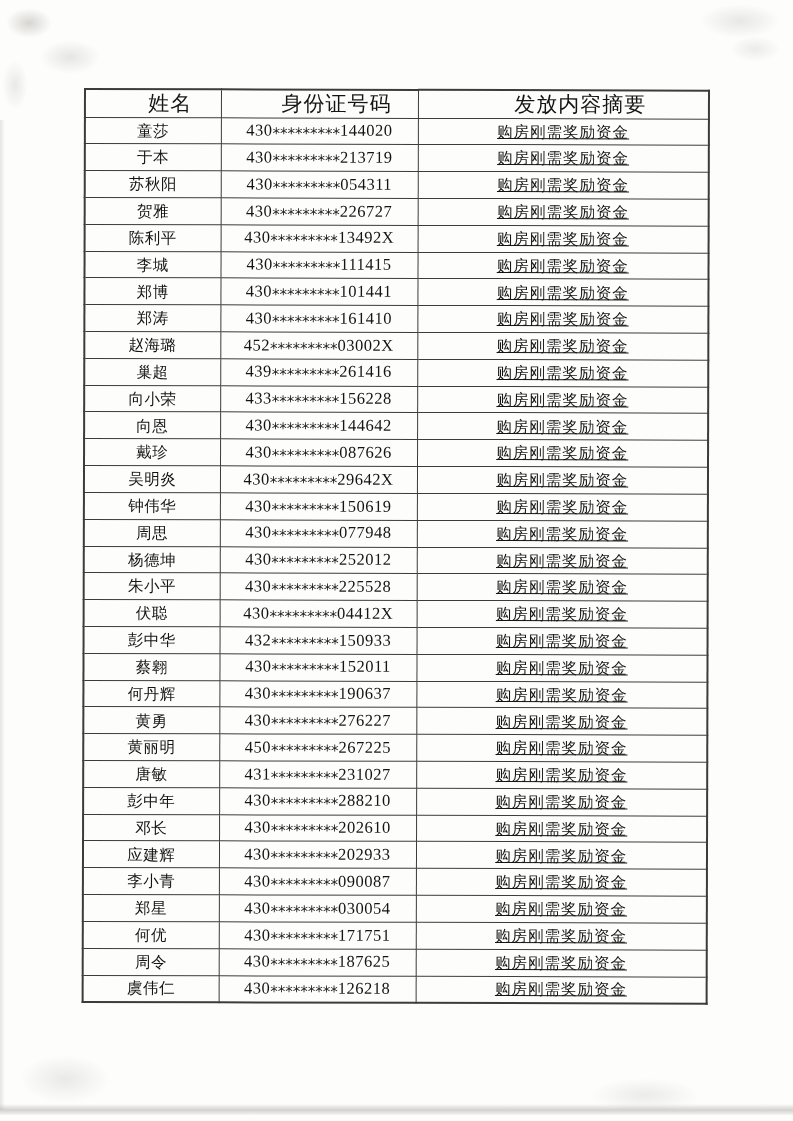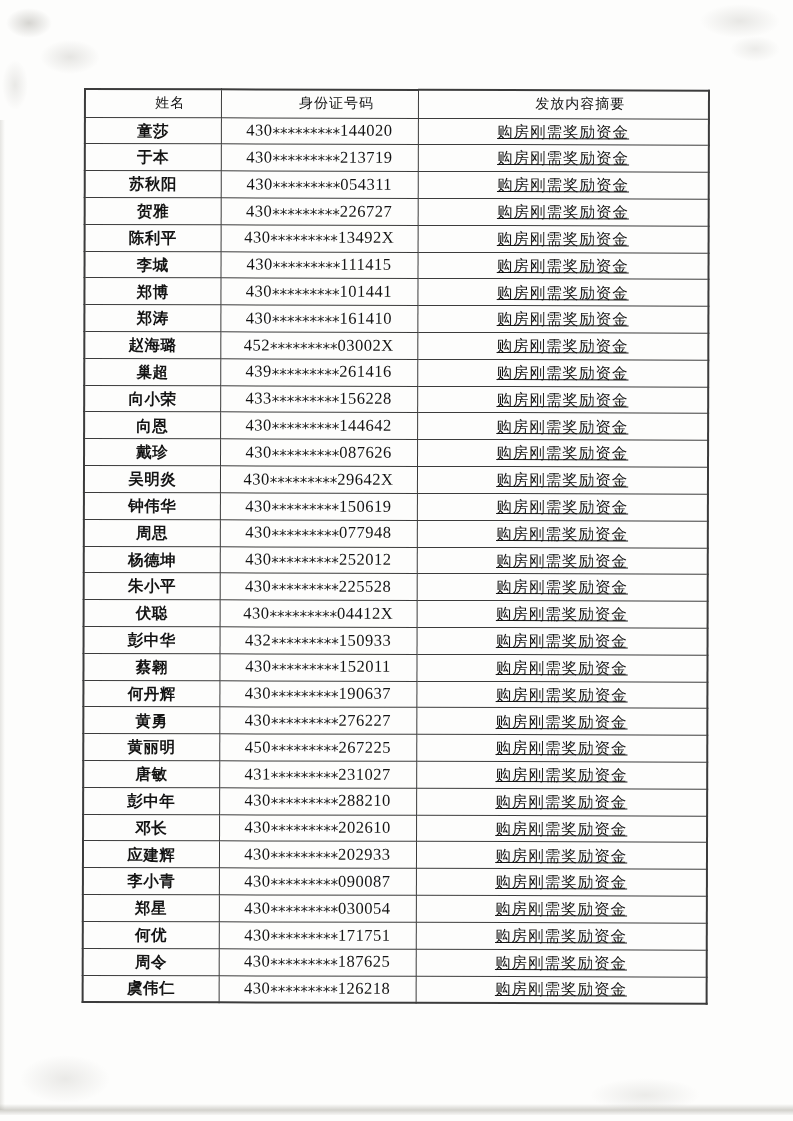--- a/index.html
+++ b/index.html
@@ -62,7 +62,7 @@
   .doc-table{border:2px solid var(--border-color);}
   thead tr{height:28px;}
   tbody tr{height:26.82px;}
-  th.header-cell{letter-spacing:1px;font-size:14px;padding-left:36px;}
+  th.header-cell{letter-spacing:1px;font-size:21px;padding-left:36px;}
   td.id-cell{
     font-size:16.5px;
     letter-spacing:0.5px;

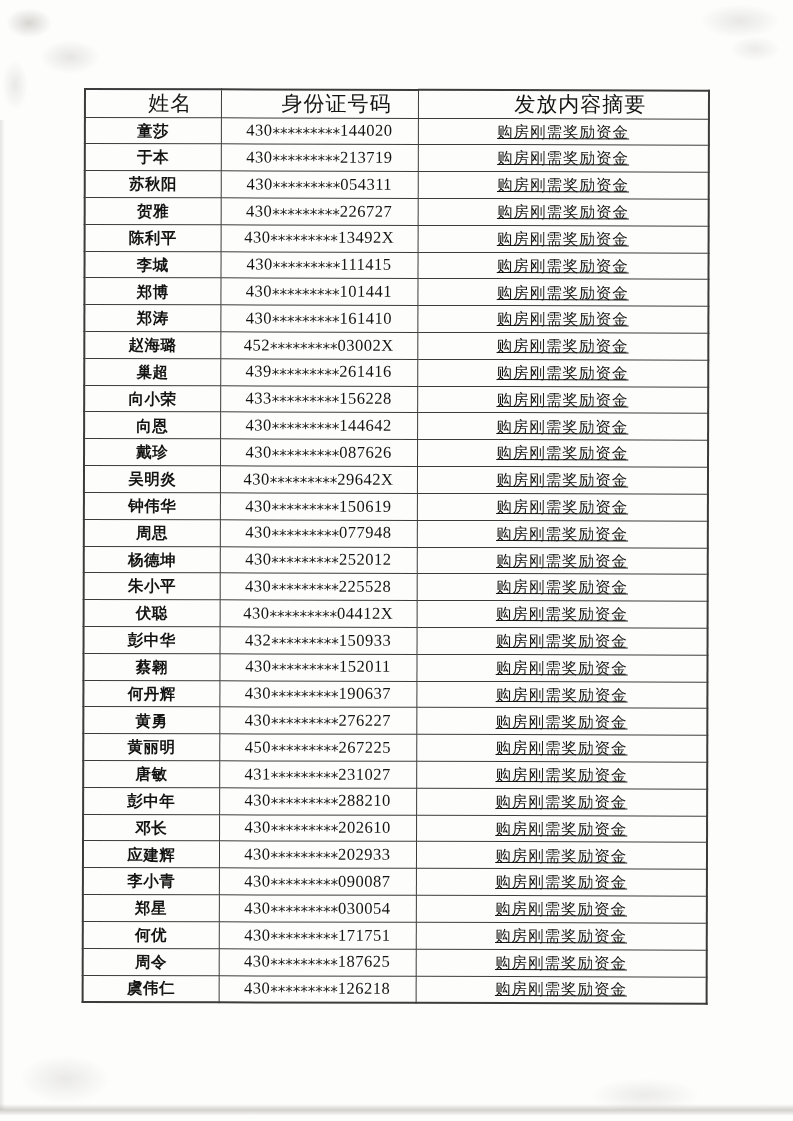--- a/index.html
+++ b/index.html
@@ -75,7 +75,7 @@
     position:relative;
     top:3px;
   }
-  td.name-cell{letter-spacing:0.5px;font-weight:bold;}
+  td.name-cell{letter-spacing:0.5px;}
   td.summary-cell{letter-spacing:1px;text-decoration:underline;}
 </style>
 </head>

